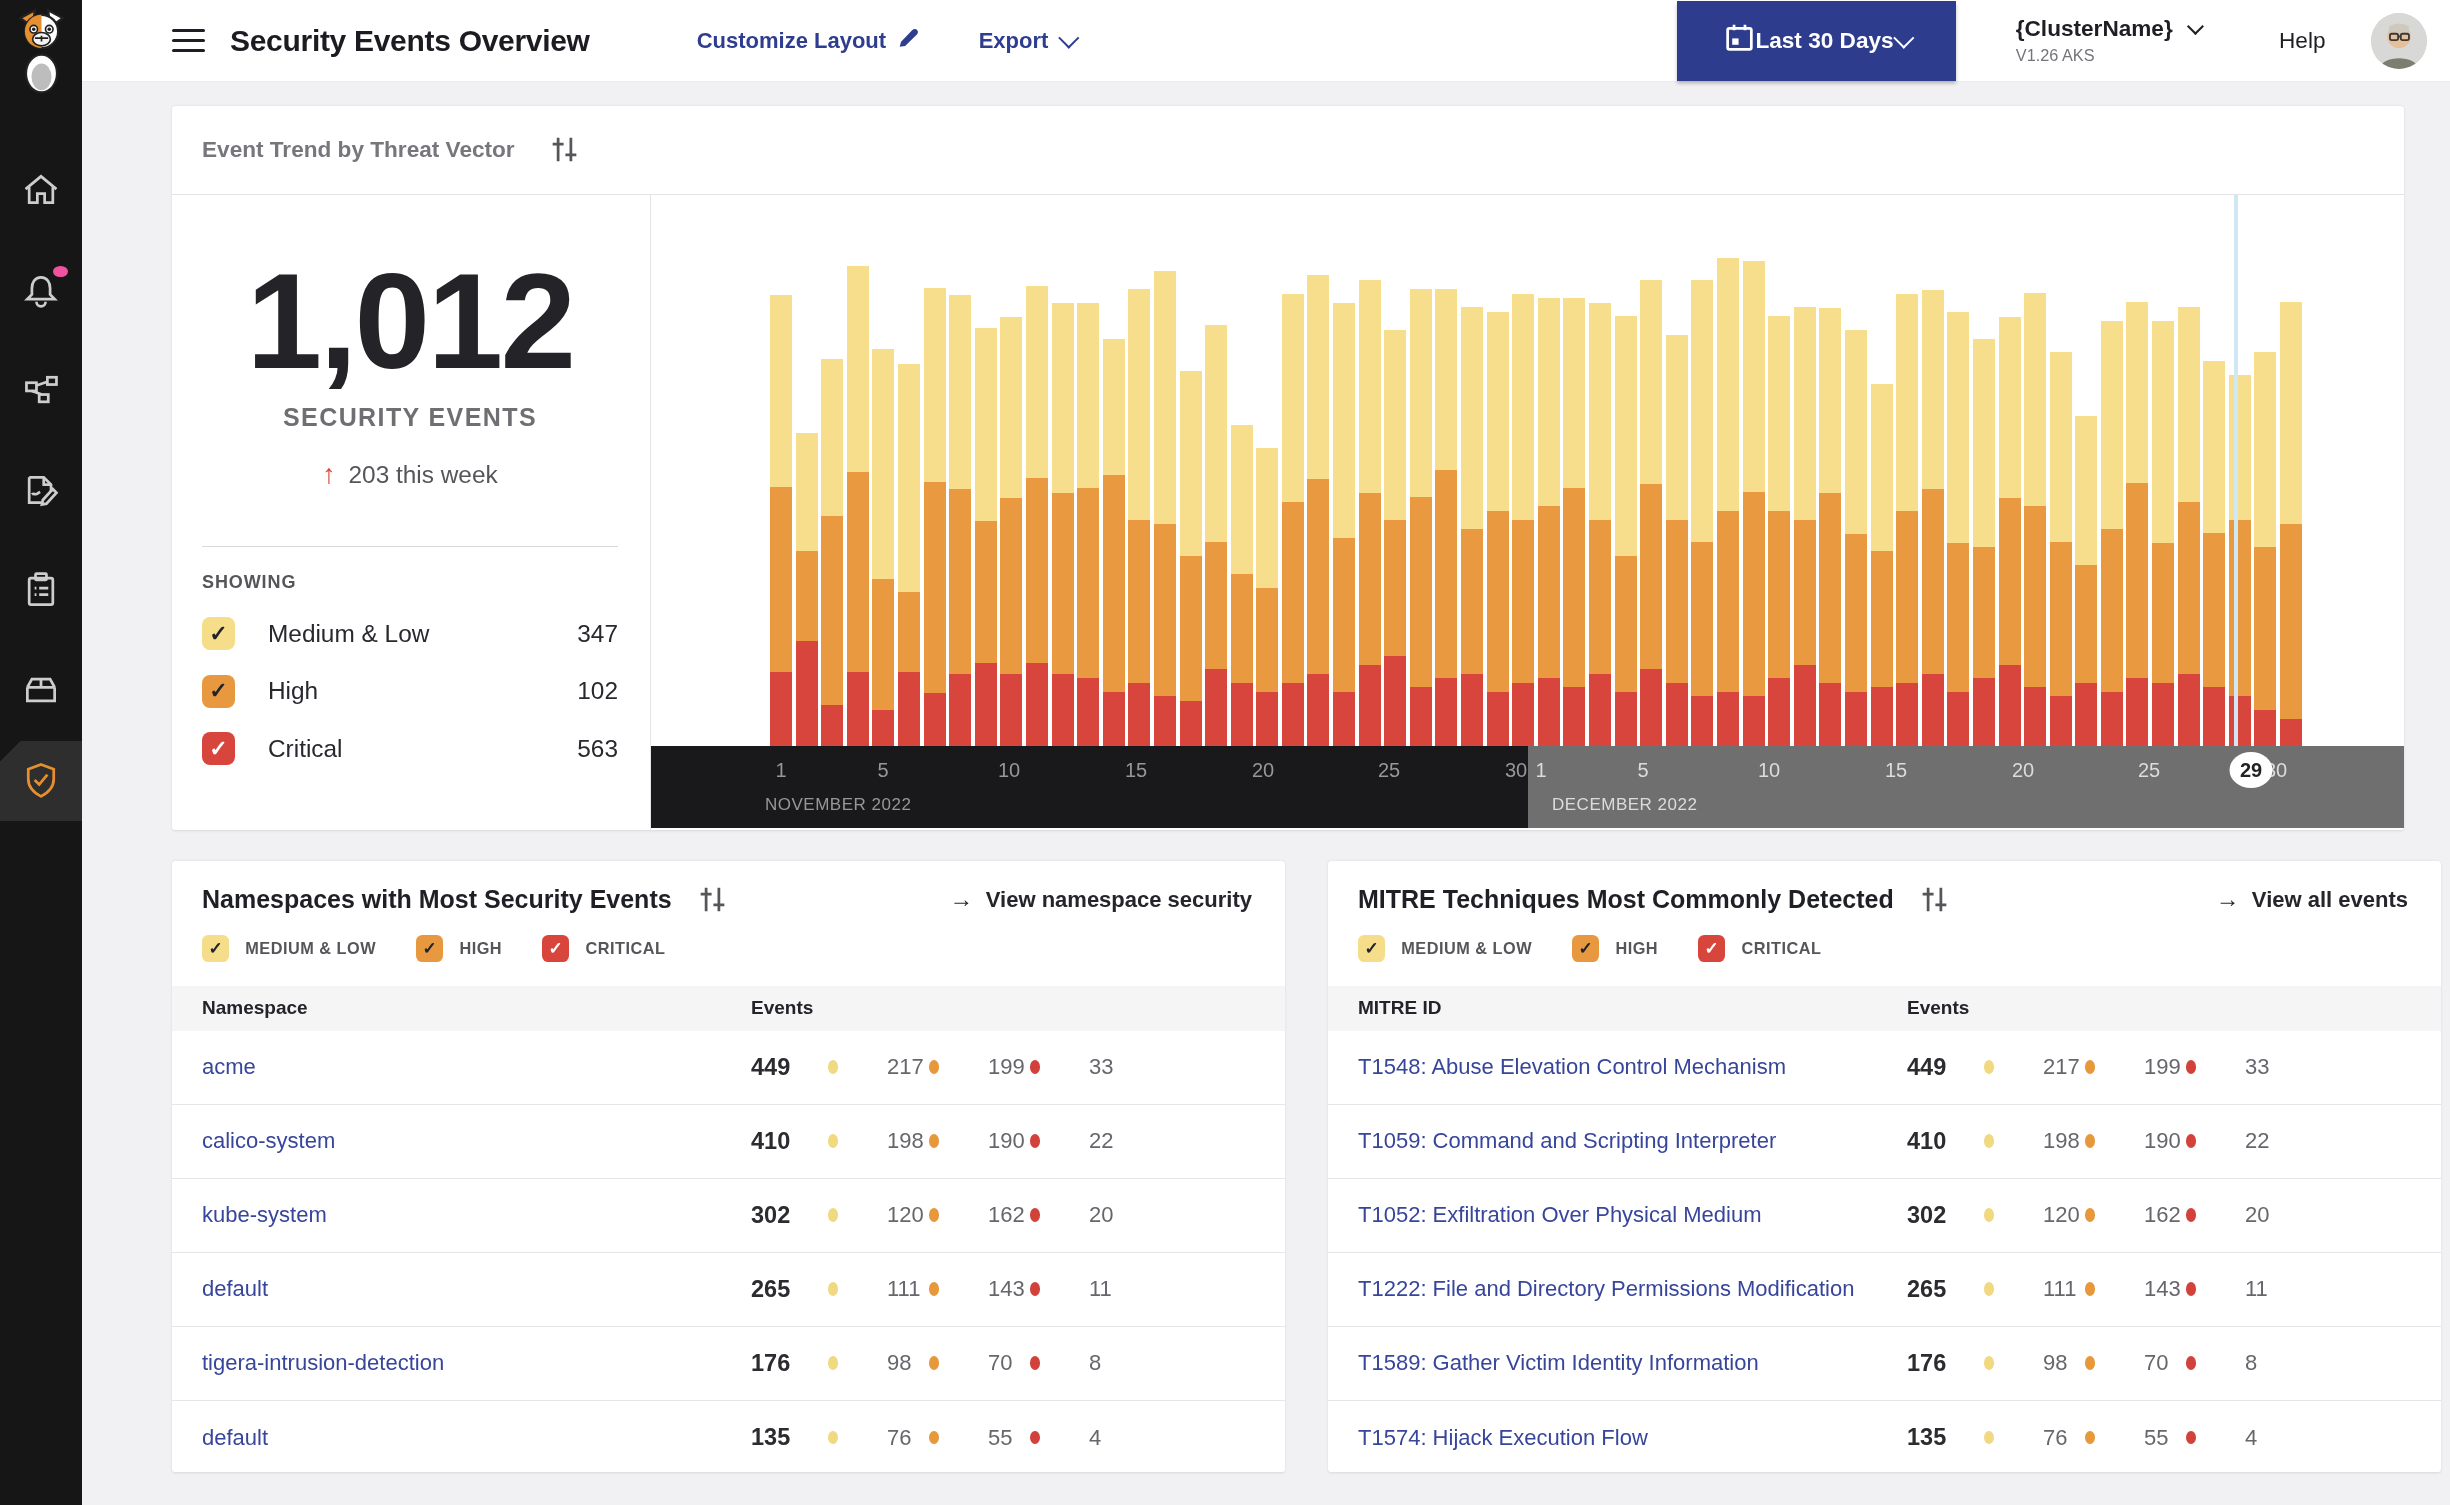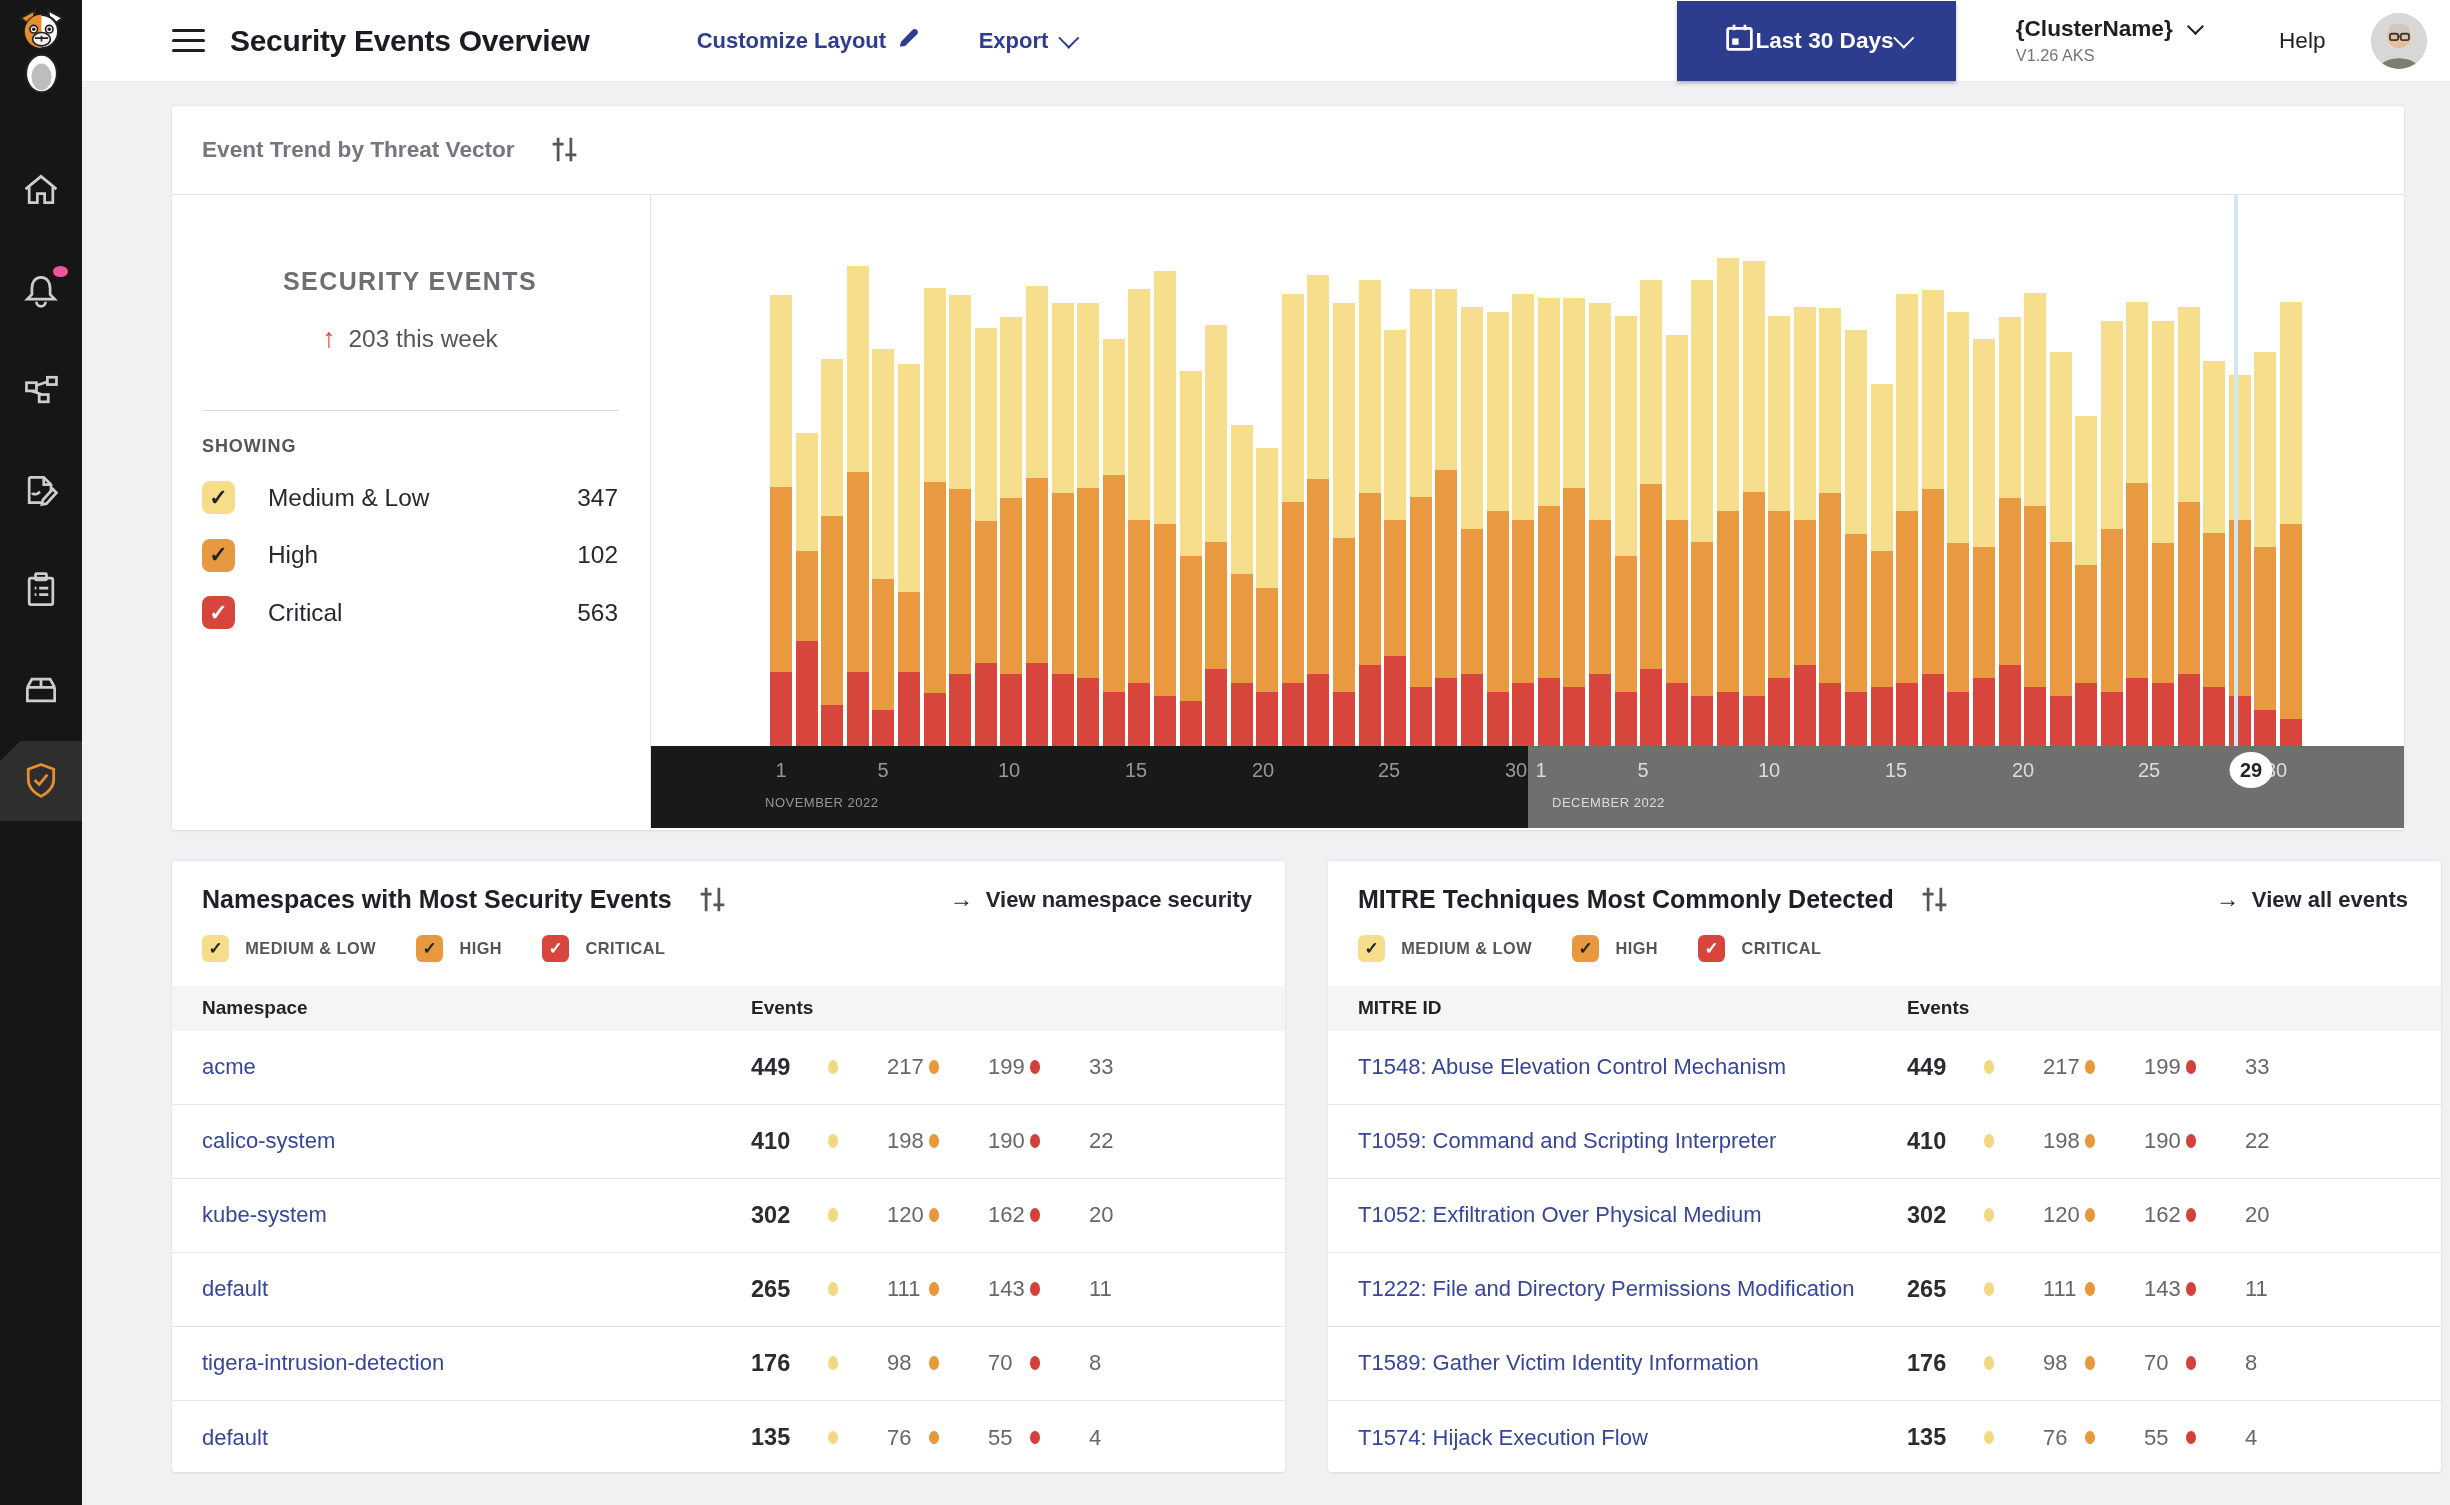--- a/index.html
+++ b/index.html
@@ -272,6 +272,7 @@
 
         <div class="trend-body">
           <div class="stats">
+            <div class="big-number">1,012</div>
             <div class="big-label">SECURITY EVENTS</div>
             <div class="delta">
               <span class="arr">↑</span>

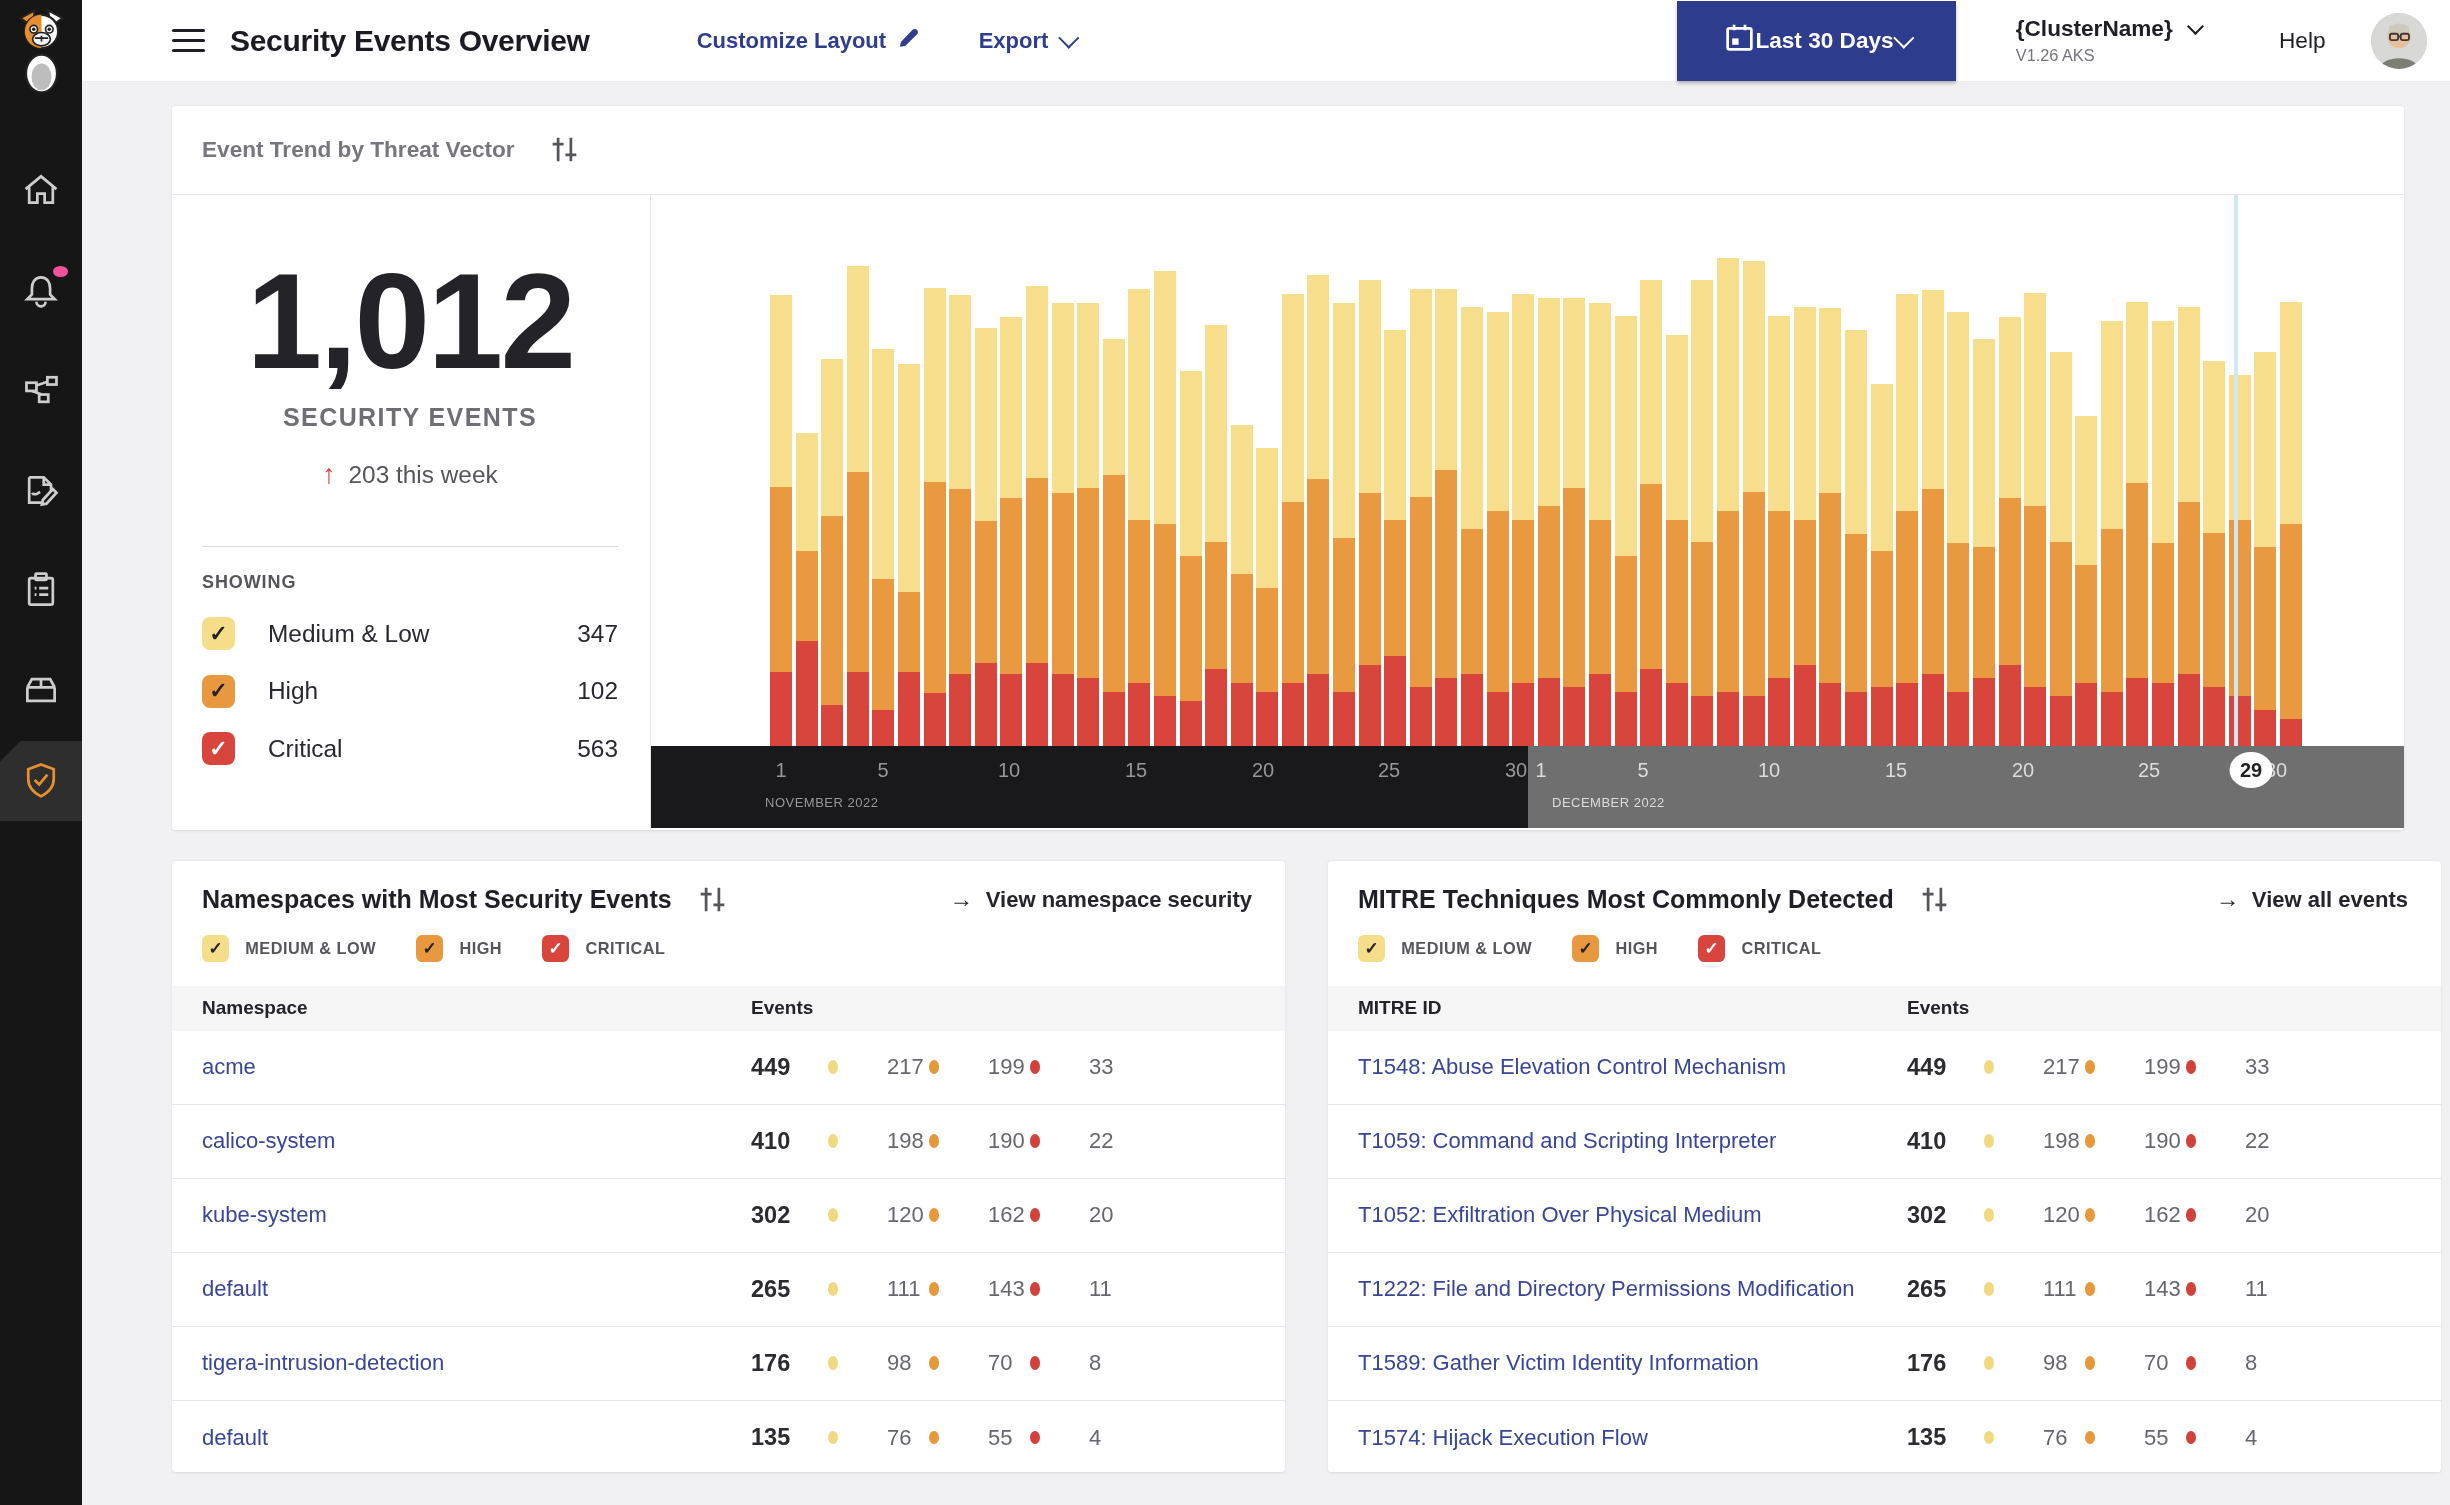--- a/index.html
+++ b/index.html
@@ -76,7 +76,7 @@
   .tick { position:absolute; top:13.6px; transform:translateX(-50%); font-size:20px; }
   .tick.nov { color:#97979a; }
   .tick.dec { color:#dcdcdc; }
-  .month-label { position:absolute; top:49px; font-size:13px; letter-spacing:0.5px; }
+  .month-label { position:absolute; top:49px; font-size:17px; letter-spacing:0.5px; }
   .month-label.nov { color:#97979a; }
   .month-label.dec { color:#dcdcdc; }
   .day-badge { position:absolute; top:6.3px; transform:translateX(-50%); width:43px; height:36px; background:#fff; border-radius:50%; display:flex; align-items:center; justify-content:center; font-size:20px; font-weight:700; color:#232323; }

